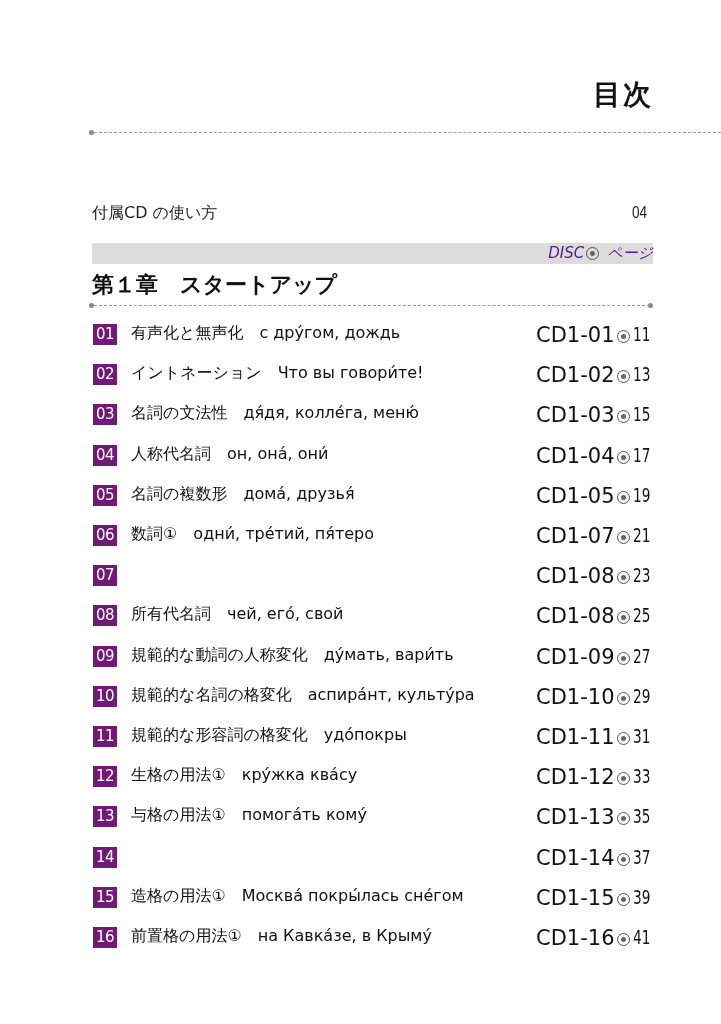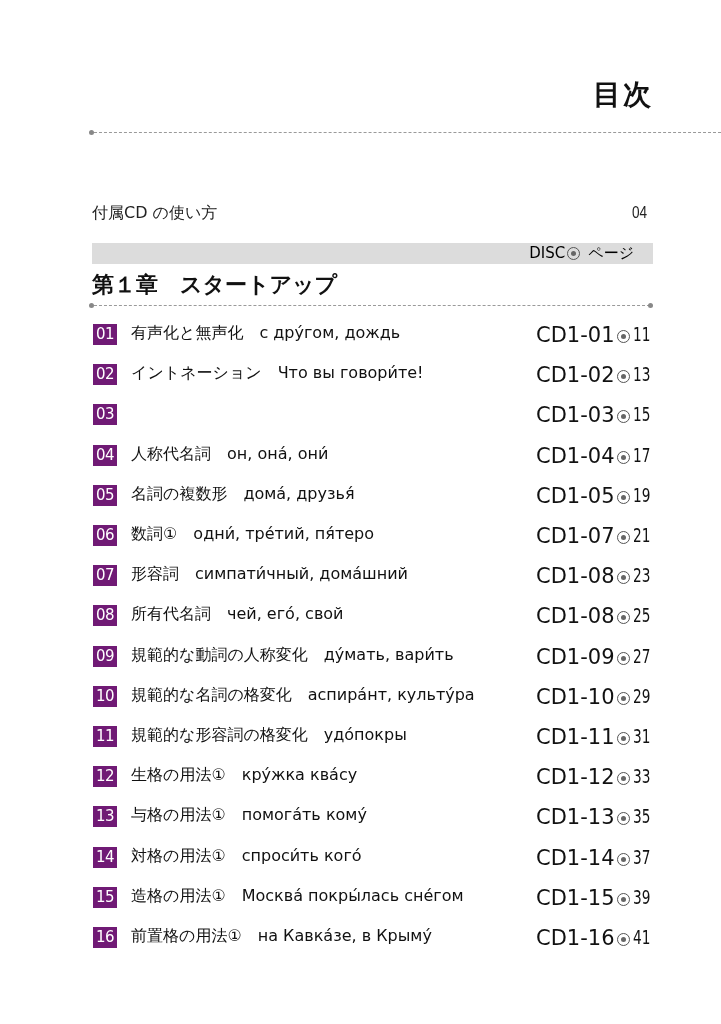--- a/index.html
+++ b/index.html
@@ -28,7 +28,7 @@
     position: absolute; left: 92px; top: 243px; width: 561px; height: 21px; background: #dcdcdc;
   }
   .header-bar .hdr {
-    position: absolute; right: 19px; top: 1px; font-size: 15px; color: #000000; white-space: nowrap;
+    position: absolute; right: 0; top: 1px; font-size: 15px; color: #4c1d95; white-space: nowrap; font-style: italic;
   }
   .disc-icon {
     display: inline-block; width: 13px; height: 13px; border: 1.3px solid #555; border-radius: 50%;

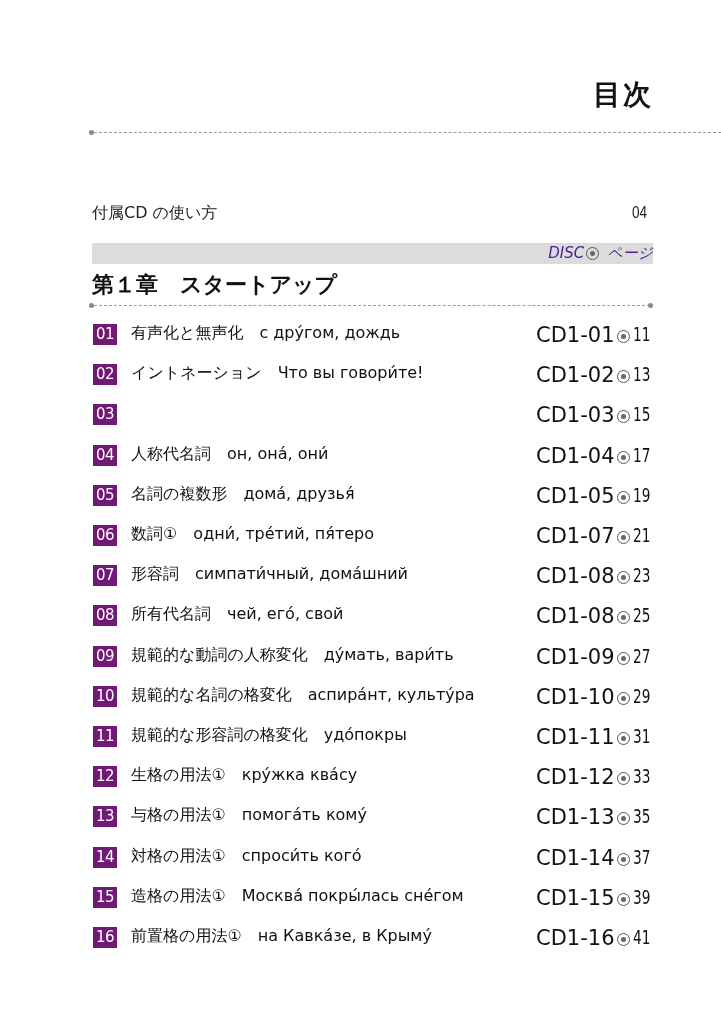--- a/index.html
+++ b/index.html
@@ -99,6 +99,7 @@
     </div>
     <div class="row" style="top: 402.4px;">
       <span class="num">03</span>
+      <span class="ja"><span>名詞の文法性</span><span>　</span><span>дя́дя, колле́га, меню́</span></span>
       <span class="cd"><span>CD1-03</span><span class="disc-icon"></span></span>
       <span class="pg">15</span>
     </div>

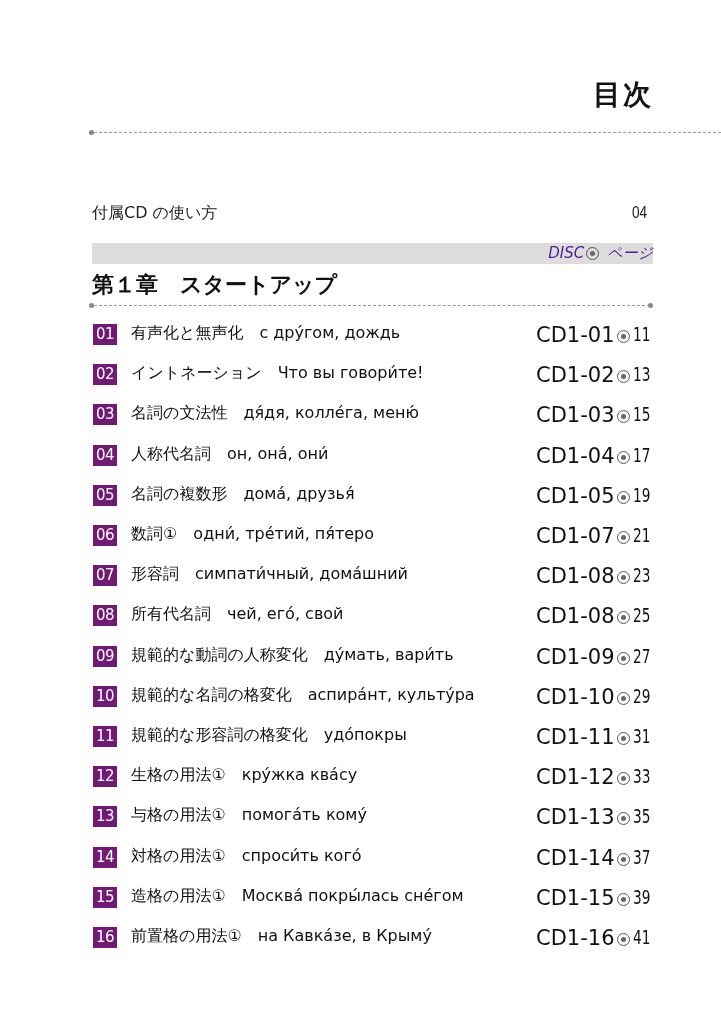--- a/index.html
+++ b/index.html
@@ -123,7 +123,6 @@
     </div>
     <div class="row" style="top: 563.2px;">
       <span class="num">07</span>
-      <span class="ja"><span>形容詞</span><span>　</span><span>симпати́чный, дома́шний</span></span>
       <span class="cd"><span>CD1-08</span><span class="disc-icon"></span></span>
       <span class="pg">23</span>
     </div>

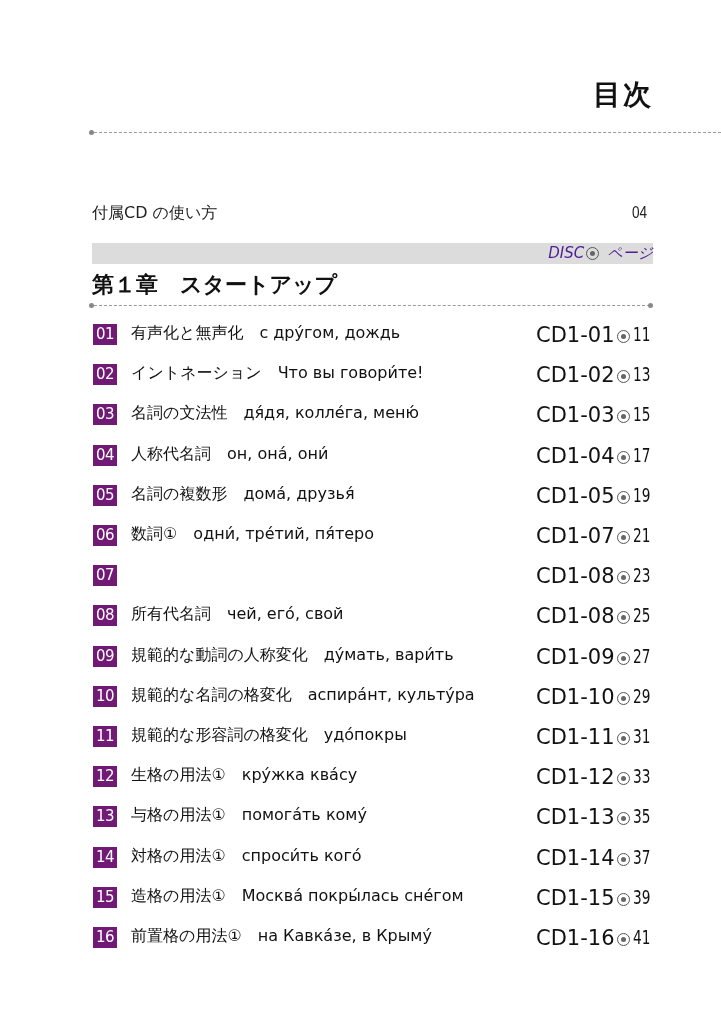--- a/index.html
+++ b/index.html
@@ -164,7 +164,6 @@
     </div>
     <div class="row" style="top: 844.6px;">
       <span class="num">14</span>
-      <span class="ja"><span>対格の用法①</span><span>　</span><span>спроси́ть кого́</span></span>
       <span class="cd"><span>CD1-14</span><span class="disc-icon"></span></span>
       <span class="pg">37</span>
     </div>

